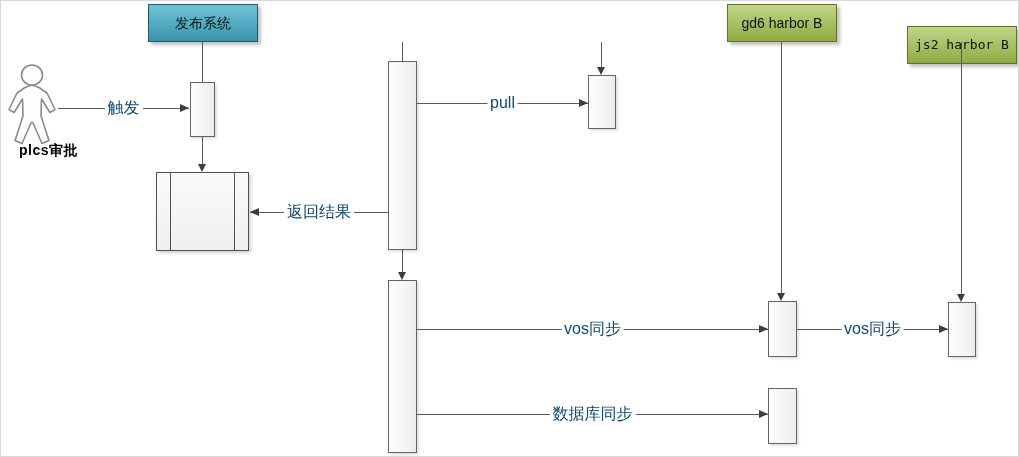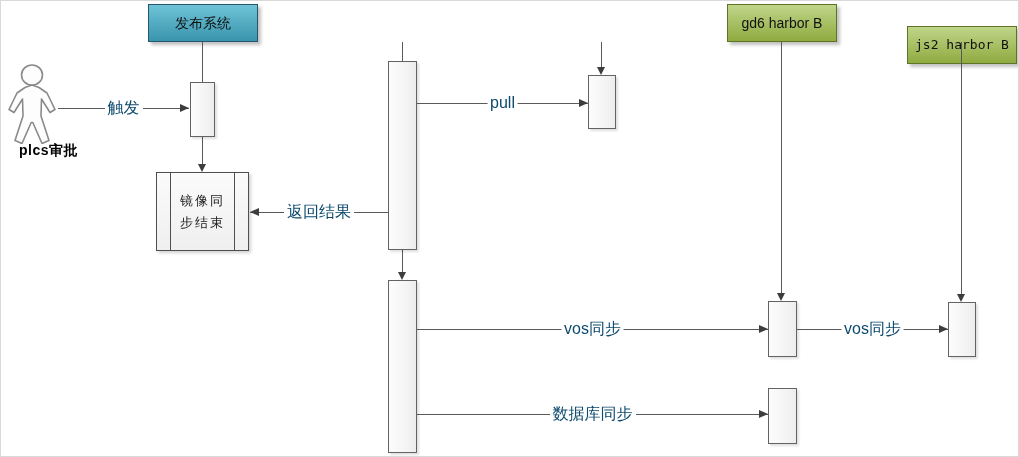--- a/index.html
+++ b/index.html
@@ -136,7 +136,6 @@
   <div class="process-box">
     <div class="in-l"></div>
     <div class="in-r"></div>
-    <div class="pb-lbl">镜像同步结束</div>
   </div>
 
   <div class="msg" style="left:57px; top:99px; width:131px;">

